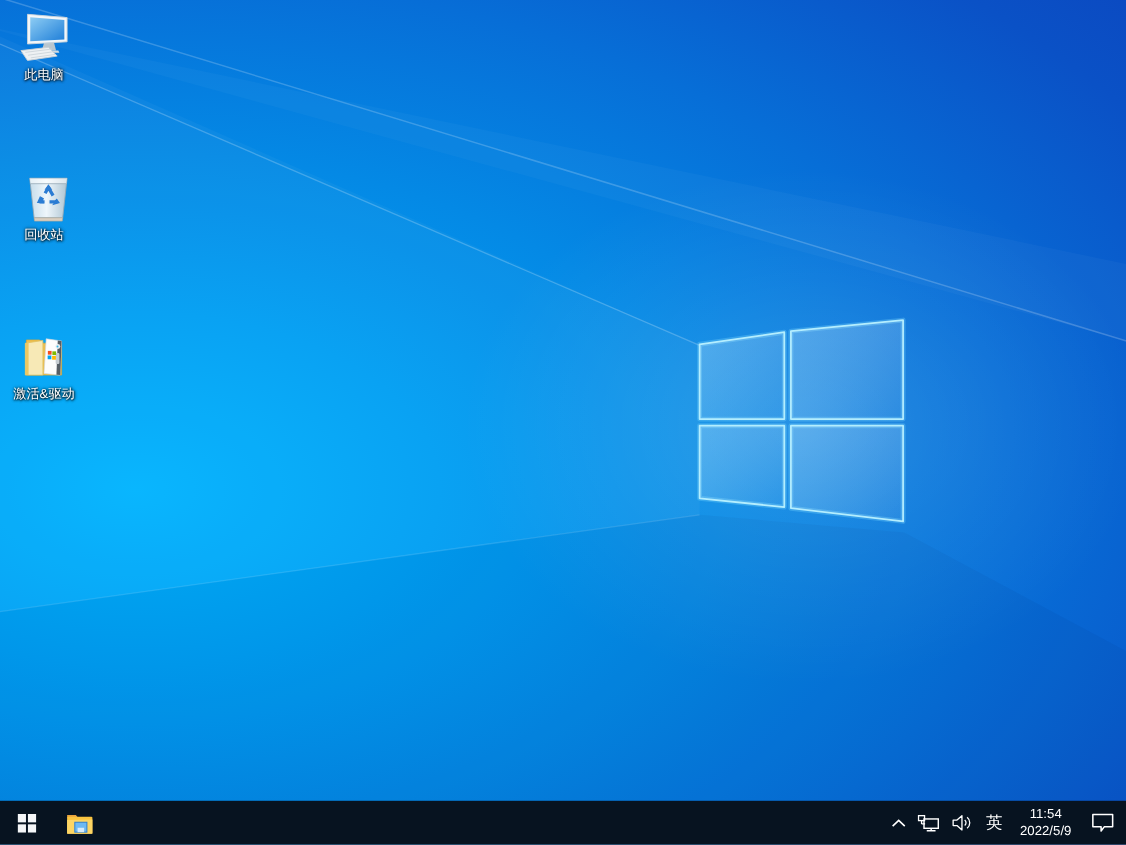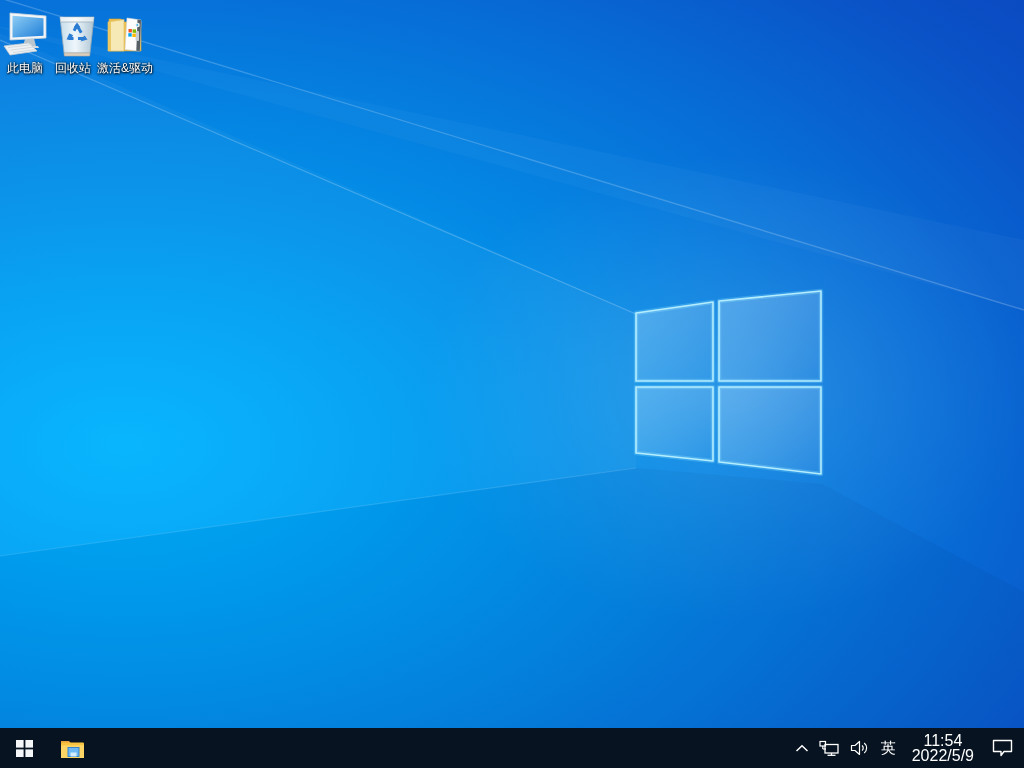--- a/index.html
+++ b/index.html
@@ -22,7 +22,7 @@
   
   .desktop-icons{
     position:absolute;left:1px;top:6px;width:78px;
-    display:flex;
+    display:flex;flex-direction:column;gap:48px;
   }
   .icon-cell{
     width:78px;height:97px;display:flex;flex-direction:column;

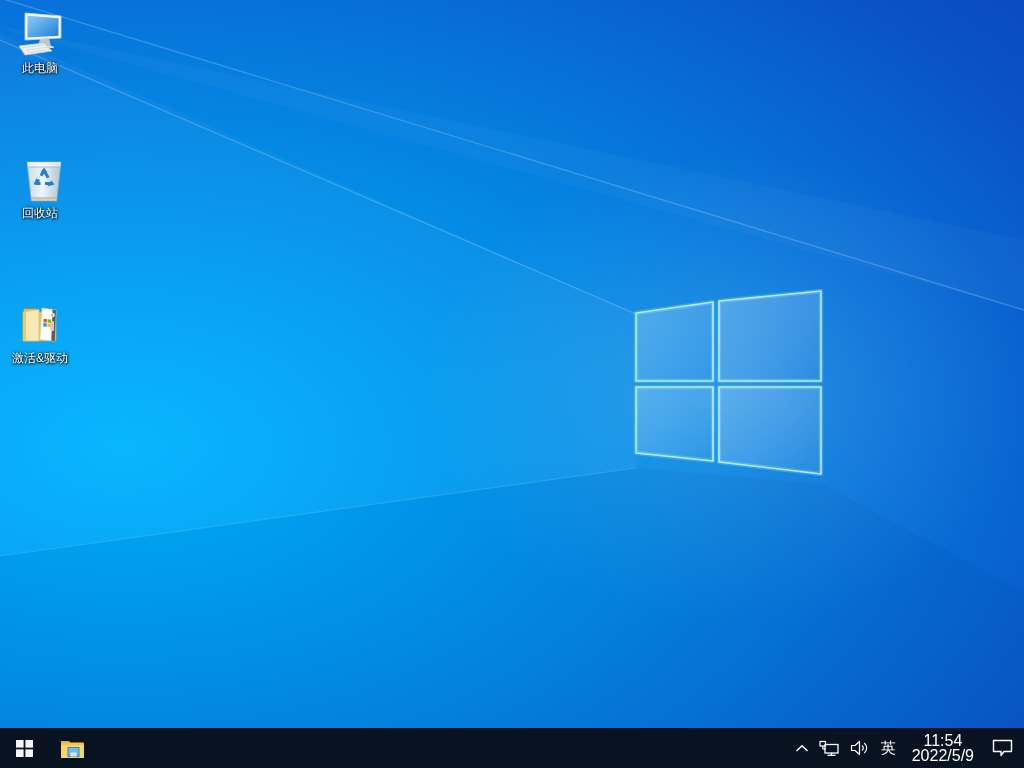--- a/index.html
+++ b/index.html
@@ -51,7 +51,7 @@
   .lang{font-size:15px;padding:0 7px;}
   .clock{
     display:flex;flex-direction:column;align-items:center;justify-content:center;
-    font-size:16px;line-height:15px;color:#fff;padding:0 9px;text-align:center;
+    font-size:12px;line-height:15px;color:#fff;padding:0 9px;text-align:center;
   }
   .action-center{padding:0 11px 0 9px;}
 </style>

